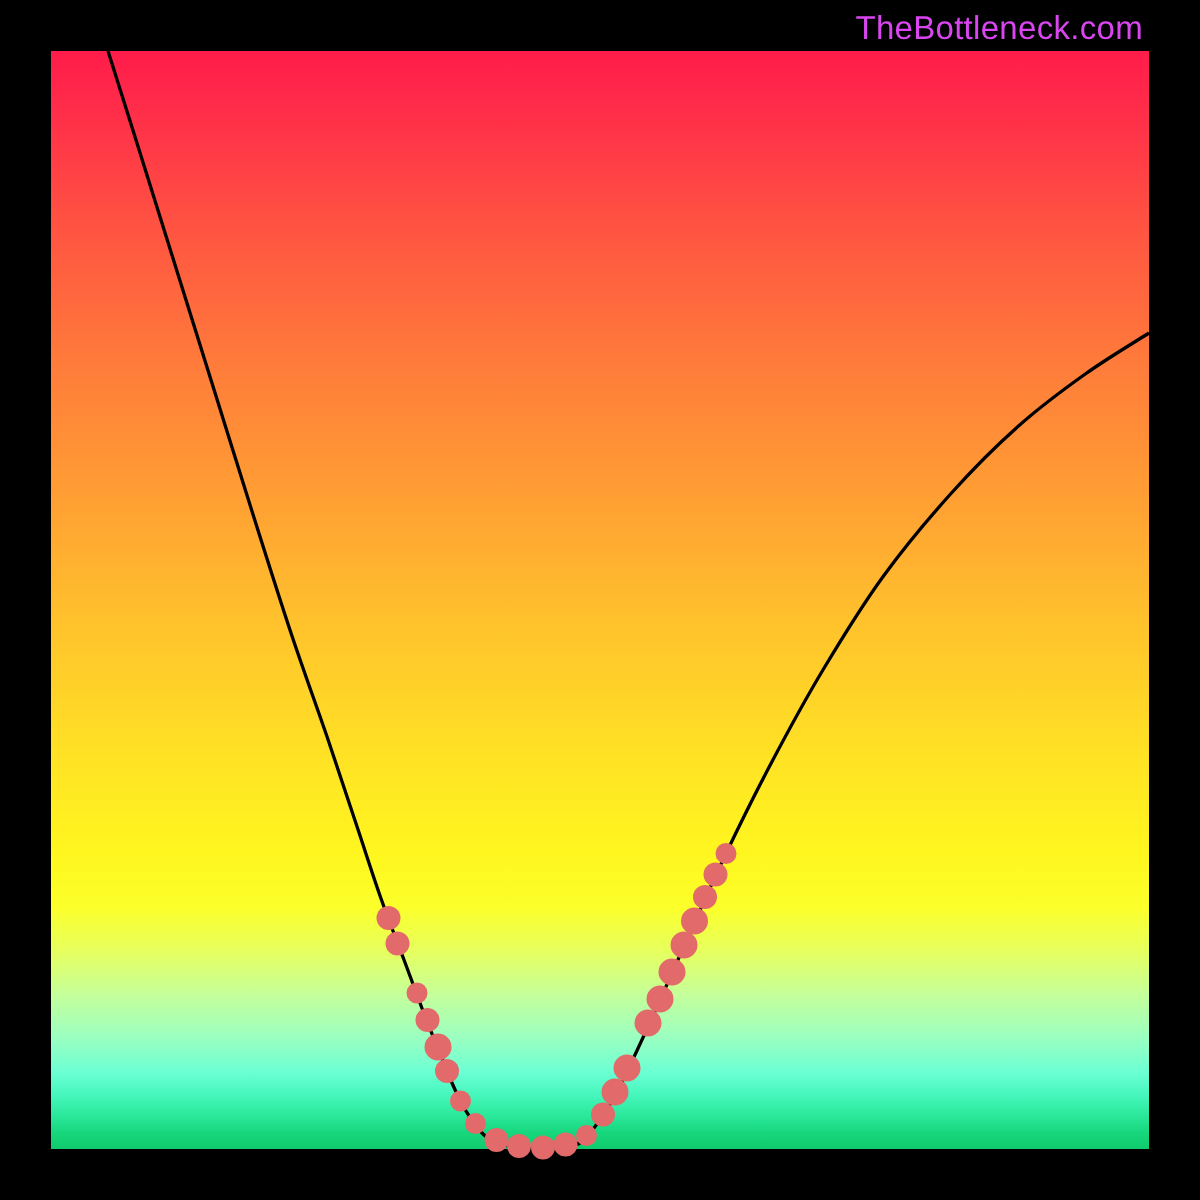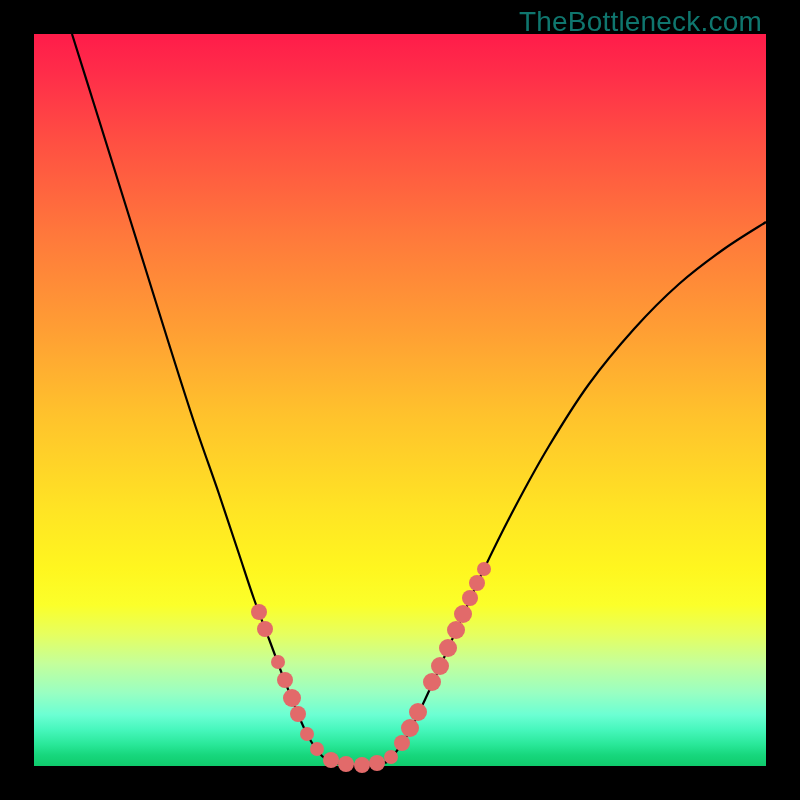--- a/index.html
+++ b/index.html
@@ -57,8 +57,8 @@
     position: absolute;
     top: 6px;
     right: 38px;
-    color: #0f766e;
-    font-size: 28px;
+    color: #d946ef;
+    font-size: 22px;
     font-weight: 500;
     letter-spacing: 0.2px;
     user-select: none;

